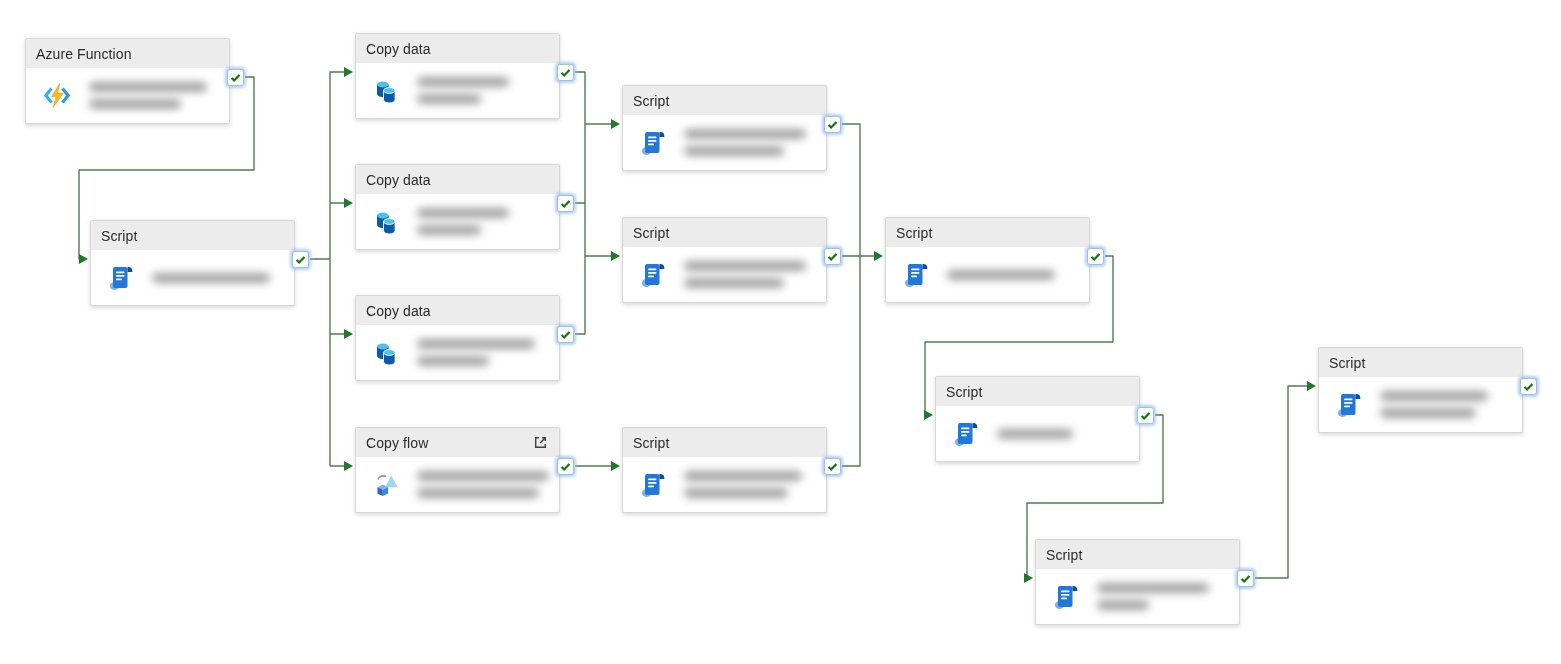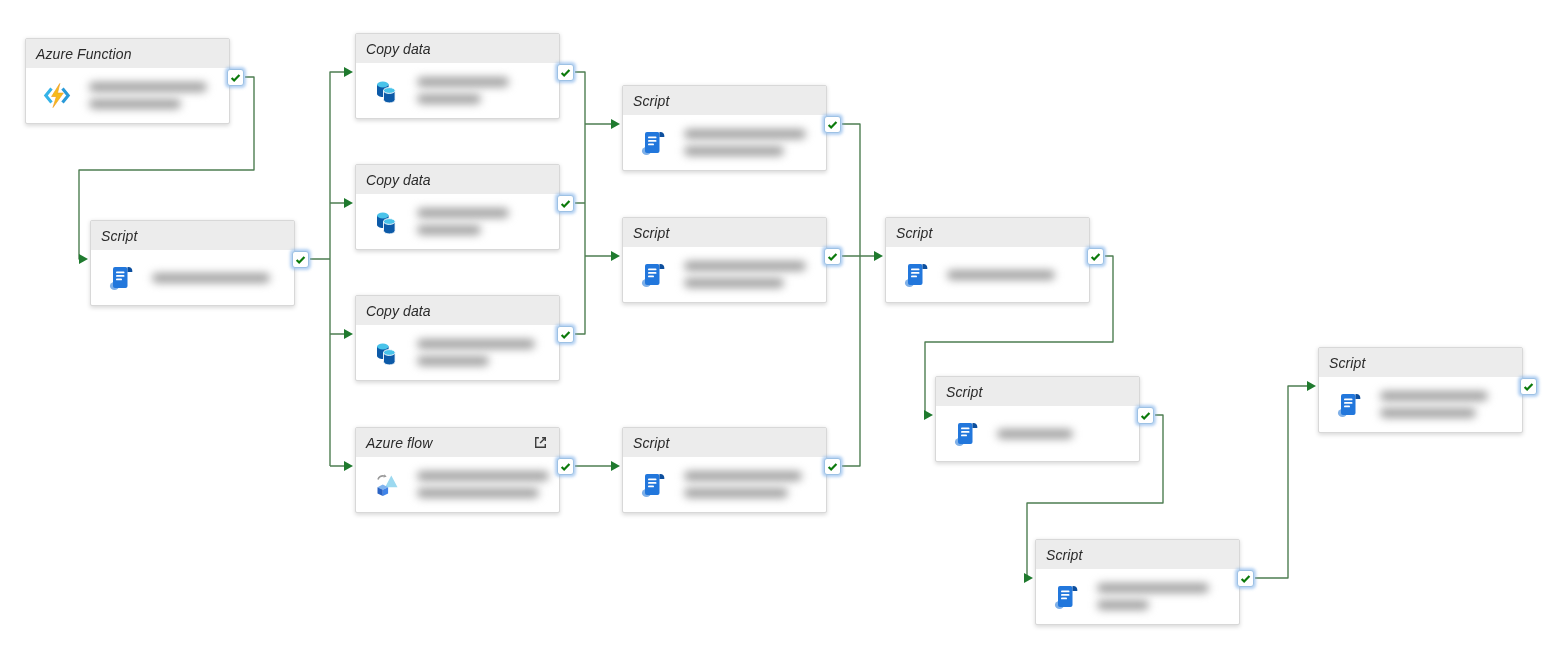--- a/index.html
+++ b/index.html
@@ -13,7 +13,7 @@
   .node{
     position:absolute;width:205px;height:86px;z-index:2;
     background:#ffffff;border:1px solid #d8d8d8;border-radius:2px;
-    box-shadow:0 1.5px 4px rgba(0,0,0,.15);box-sizing:border-box;font-style:italic;
+    box-shadow:0 1.5px 4px rgba(0,0,0,.15);box-sizing:border-box;
   }
   .hd{
     height:29px;background:#ececec;display:flex;align-items:center;

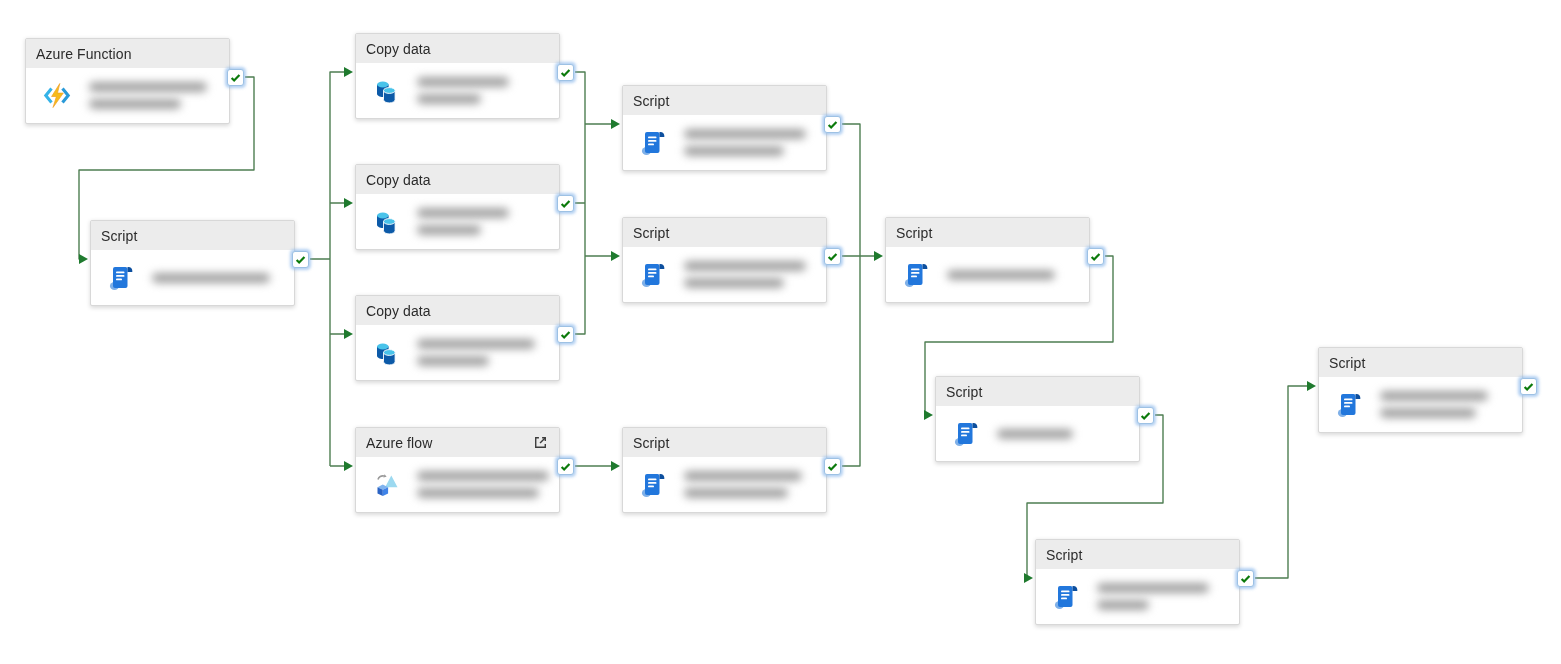--- a/index.html
+++ b/index.html
@@ -195,7 +195,7 @@
 
 <div class="node" style="left:355px;top:427px">
   <div class="hd">
-    <span class="hd-t">Azure flow</span>
+    <span class="hd-t">Copy flow</span>
     <span class="open-btn">
       <svg width="17" height="17" viewBox="0 0 16 16" fill="none" stroke="#3c3c3c" stroke-width="1.3">
         <path d="M6.5 3.5h-3v9h9v-3"></path>

